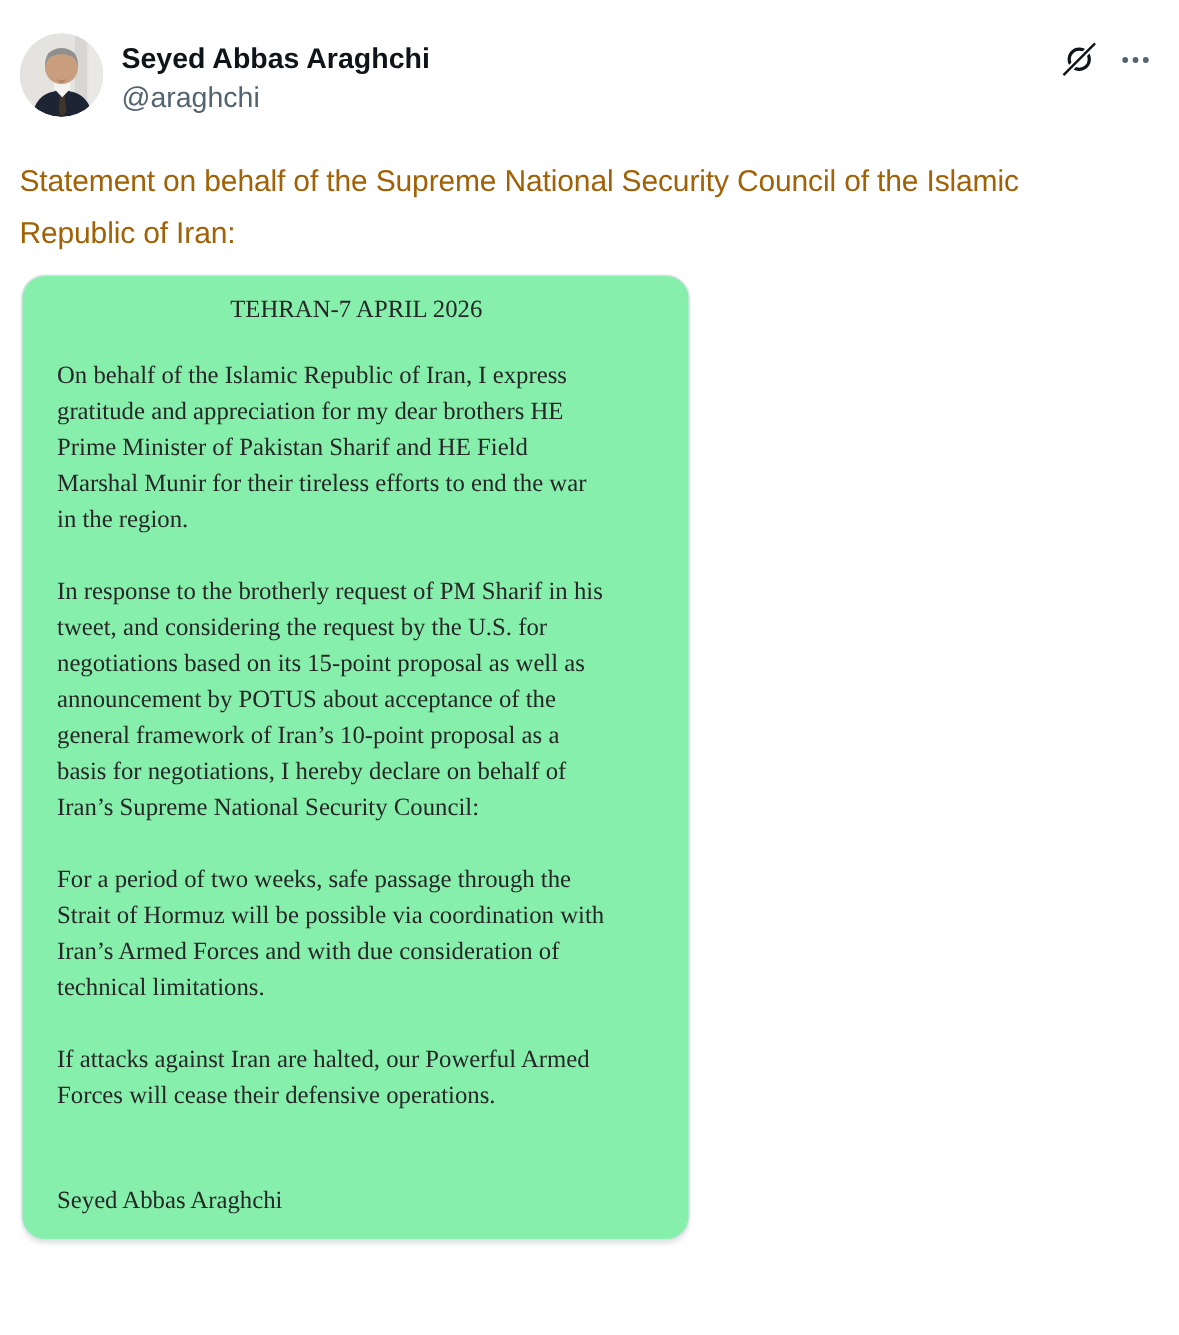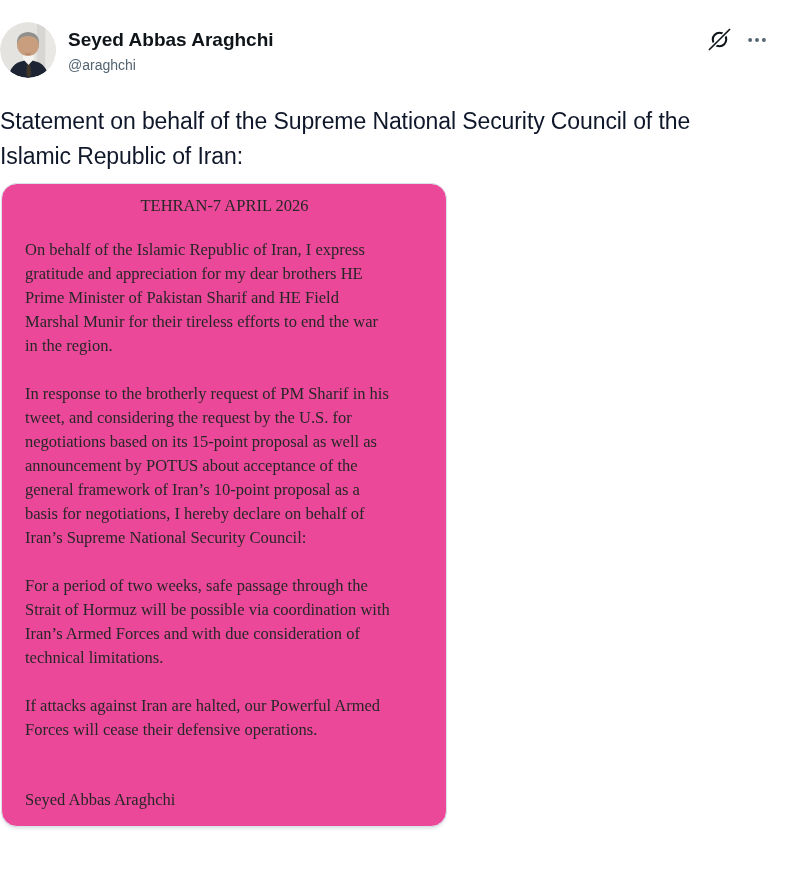--- a/index.html
+++ b/index.html
@@ -8,7 +8,7 @@
     font-family: "Liberation Sans", sans-serif;
     color: #0f1419;
   }
-  .tweet { padding: 0 0; position: relative; }
+  .tweet { padding: 0 13px; position: relative; }
 
   
   .tweet-header { display: flex; padding-top: 22px; height: 56px; }

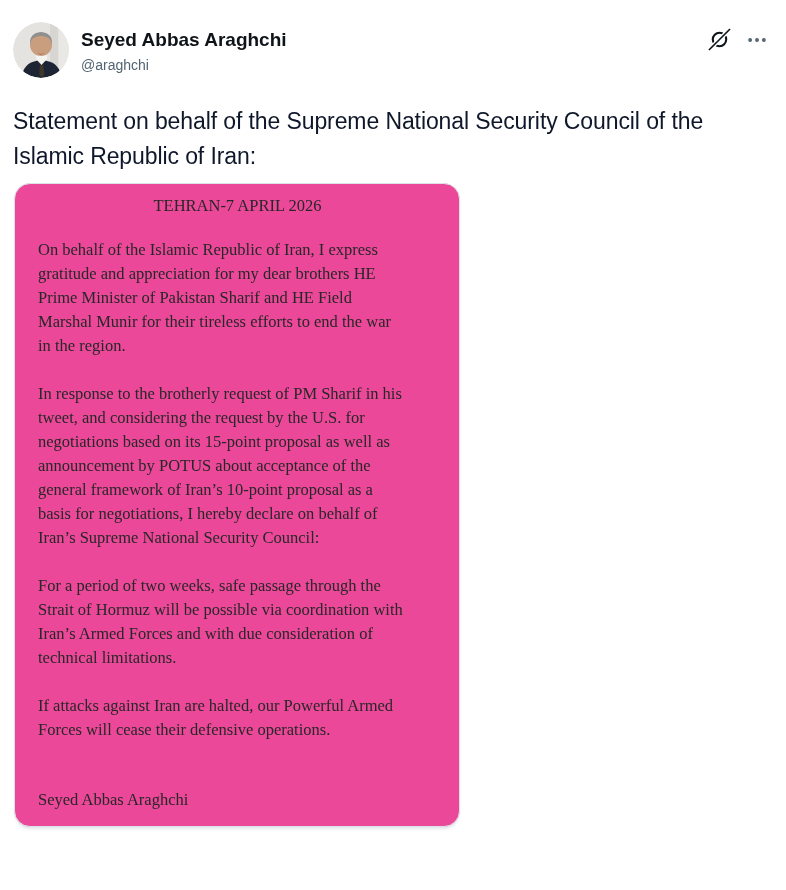--- a/index.html
+++ b/index.html
@@ -18,7 +18,7 @@
   }
   .author { margin-left: 12px; padding-top: 5px; }
   .author-name { font-size: 19px; line-height: 26px; font-weight: 700; color: #0f1419; cursor: pointer; }
-  .author-handle { font-size: 14px; line-height: 25px; color: #536471; cursor: pointer; }
+  .author-handle { font-size: 19px; line-height: 25px; color: #536471; cursor: pointer; }
   .actions {
     position: absolute; right: 18px; top: 28px;
     display: flex; align-items: center; gap: 15px;

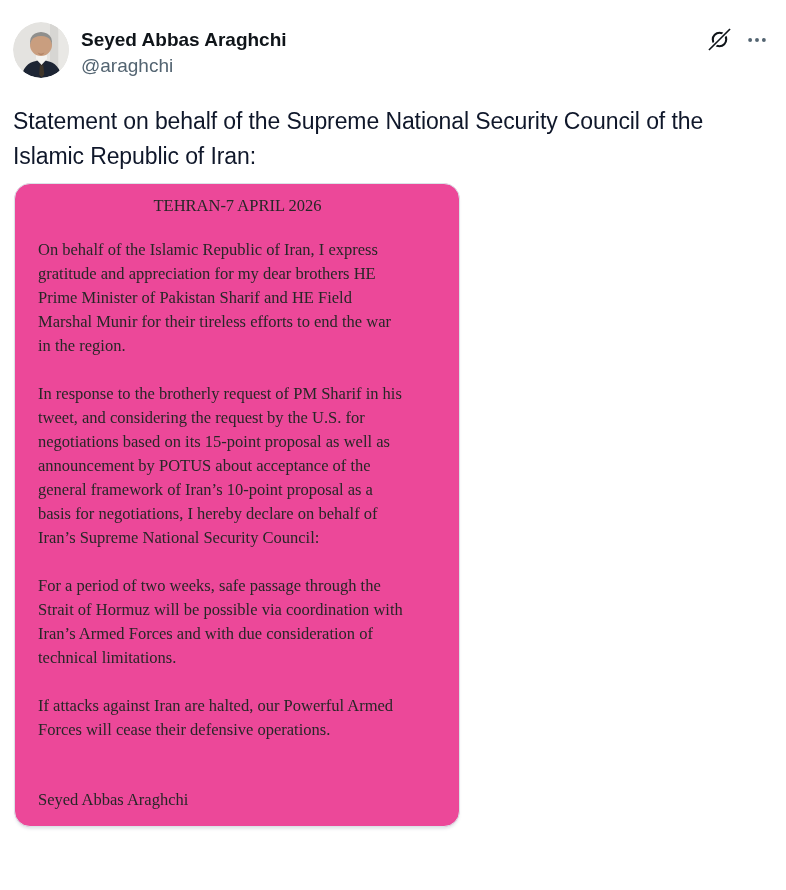--- a/index.html
+++ b/index.html
@@ -31,7 +31,7 @@
   
   .tweet-body {
     margin-top: 26px; max-width: 748px;
-    font-size: 23px; line-height: 35px; color: #0f172a;
+    font-size: 20px; line-height: 35px; color: #a16207;
     letter-spacing: -0.1px;
   }
 

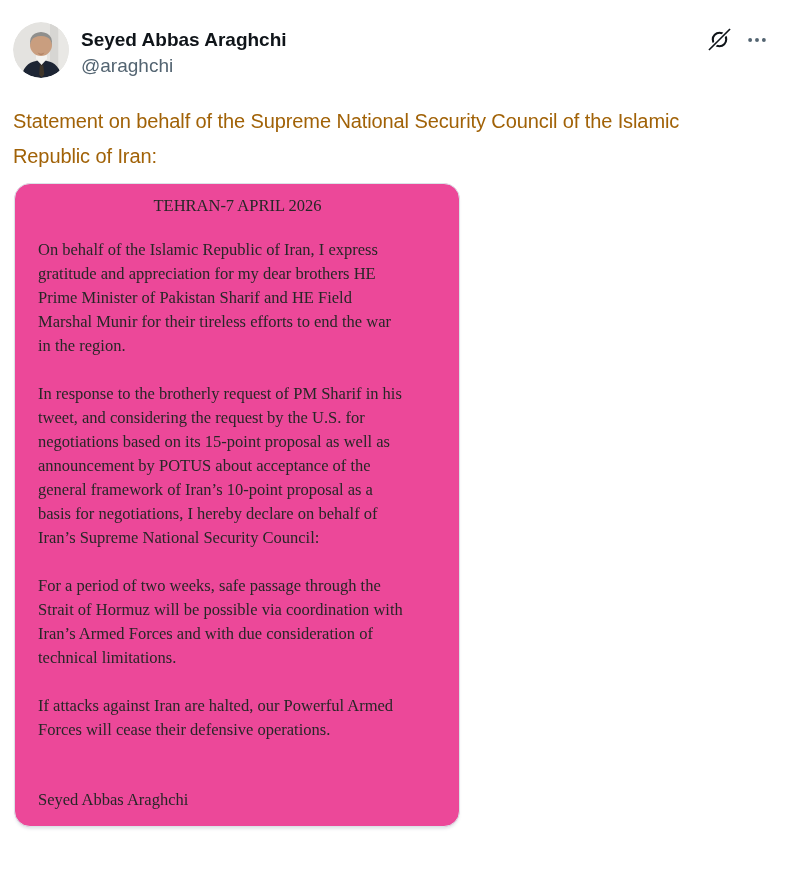--- a/index.html
+++ b/index.html
@@ -41,7 +41,7 @@
     border: 1px solid #dbe3e8; border-radius: 16px;
     padding: 10px 22px 14px 23px;
     box-shadow: 0 3px 3px -1px rgba(101, 119, 134, 0.18);
-    background: #ec4899;
+    background: #86efac;
     font-family: "Liberation Serif", serif;
     font-size: 16.5px; line-height: 24px; color: #272727;
     cursor: pointer;

